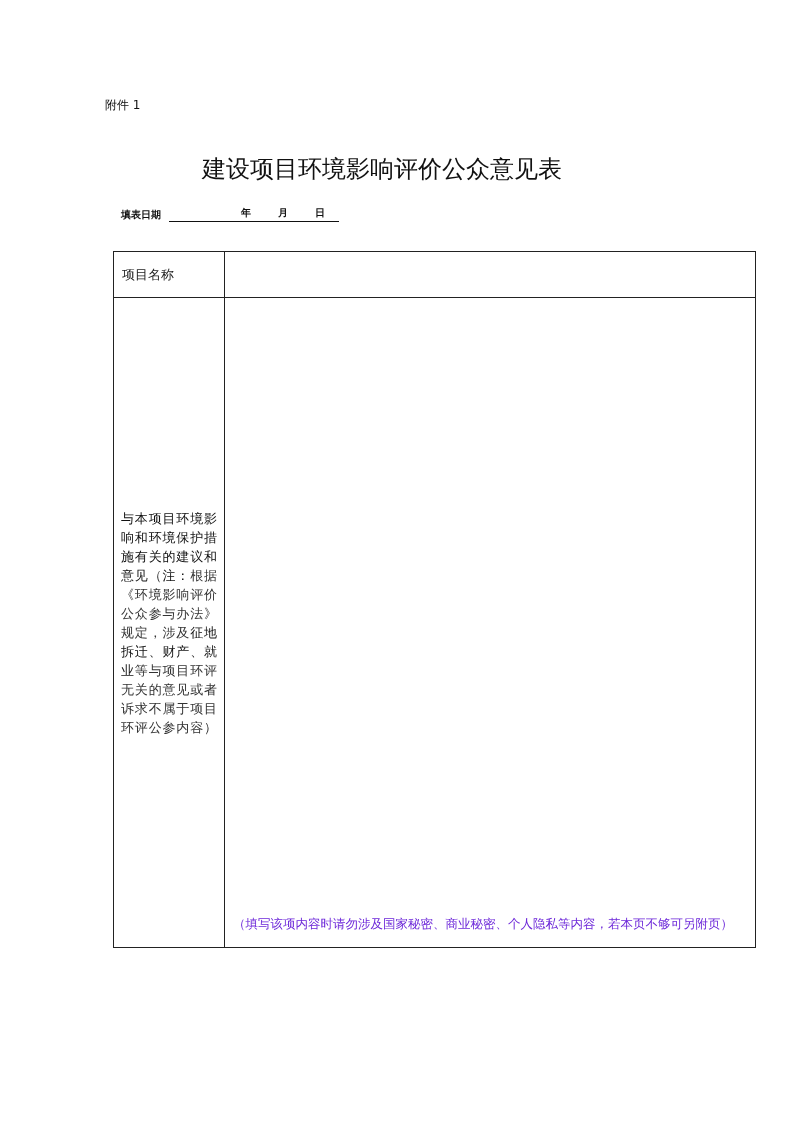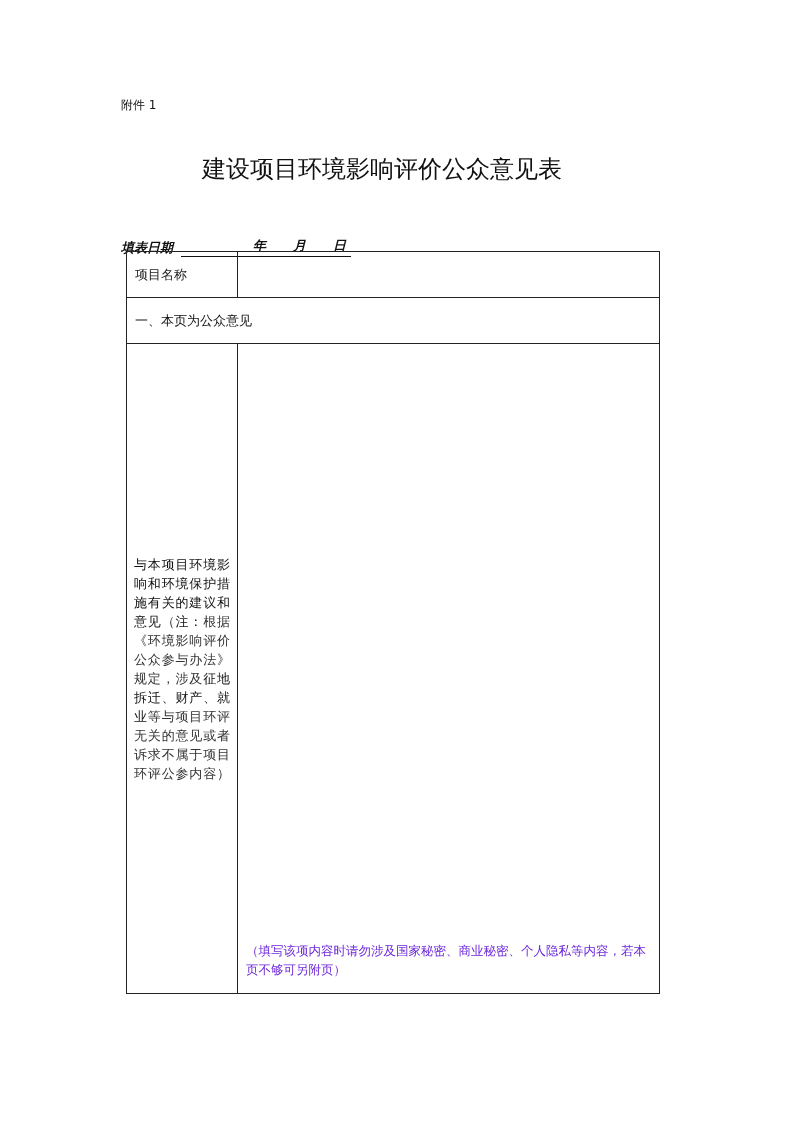--- a/index.html
+++ b/index.html
@@ -5,7 +5,7 @@
   html, body { margin: 0; padding: 0; background: #ffffff; }
   body { width: 794px; height: 1123px; position: relative; overflow: hidden;
          font-family: "DejaVu Sans", "Liberation Sans", sans-serif; color: #111; }
-  .attach { position: absolute; left: 121px; top: 97px; font-size: 12px; }
+  .attach { position: absolute; left: 105px; top: 97px; font-size: 12px; }
   .title { position: absolute; left: 0; width: 764px; top: 153px; text-align: center;
            font-size: 24px; letter-spacing: 0px; font-weight: normal; }
   .date-row { position: absolute; left: 121px; top: 237px; font-size: 13px; font-weight: bold; display: flex; align-items: flex-end; font-style: italic; }

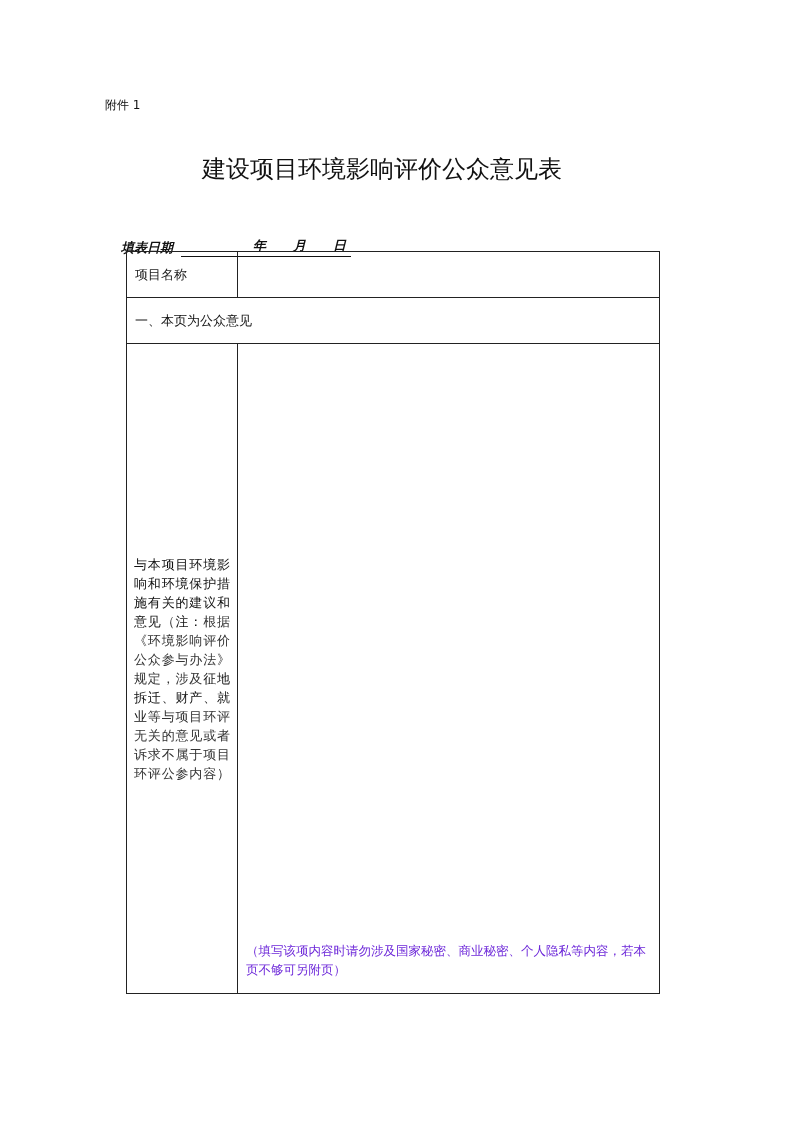--- a/index.html
+++ b/index.html
@@ -8,7 +8,7 @@
   .attach { position: absolute; left: 105px; top: 97px; font-size: 12px; }
   .title { position: absolute; left: 0; width: 764px; top: 153px; text-align: center;
            font-size: 24px; letter-spacing: 0px; font-weight: normal; }
-  .date-row { position: absolute; left: 121px; top: 237px; font-size: 13px; font-weight: bold; display: flex; align-items: flex-end; font-style: italic; }
+  .date-row { position: absolute; left: 121px; top: 206px; font-size: 10px; font-weight: bold; display: flex; align-items: flex-end; }
   .date-row .label { margin-right: 8px; }
   .date-row .line { display: flex; border-bottom: 1.5px solid #111; padding-bottom: 1px; width: 170px; }
   .date-row .line span { display: inline-block; }

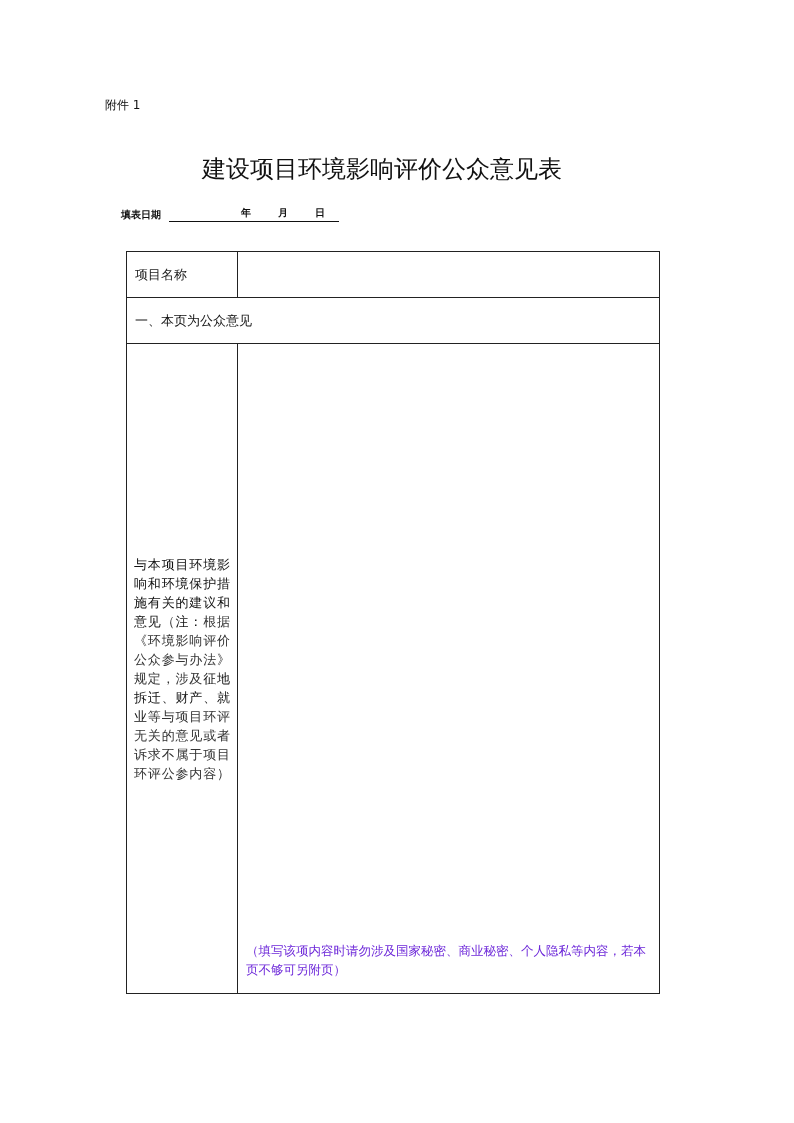--- a/index.html
+++ b/index.html
@@ -14,7 +14,7 @@
   .date-row .line span { display: inline-block; }
   .y { margin-left: 72px; } .m { margin-left: 27px; } .d { margin-left: 27px; }
 
-  table.form { position: absolute; left: 126px; top: 251px; width: 534px; border-collapse: collapse; }
+  table.form { position: absolute; left: 113px; top: 251px; width: 643px; border-collapse: collapse; }
   table.form td { border: 1.5px solid #222; padding: 0; vertical-align: middle; }
   td.c1 { width: 110px; }
   .r1 td { height: 45px; }

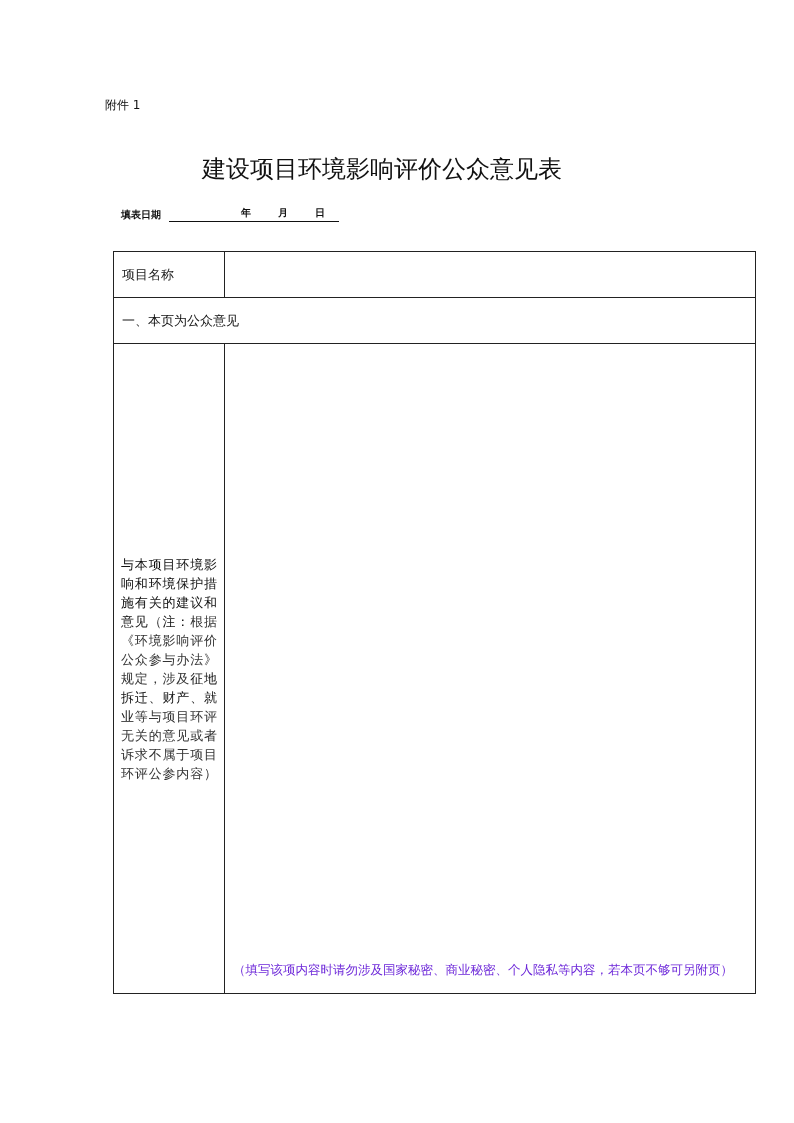--- a/index.html
+++ b/index.html
@@ -53,11 +53,6 @@
     </td>
     <td></td>
   </tr>
-  <tr class="r2">
-    <td colspan="2">
-      <div class="section">一、本页为公众意见</div>
-    </td>
-  </tr>
   <tr class="r3">
     <td class="c1">
       <div class="opinion-label"><b>与本项目环境影响和环境保护措施有关的建议和意见</b><span class="note">（</span><b>注：</b><span class="note">根据《环境影响评价公众参与办法》规定，涉及</span><b>征地拆迁、财产、就业</b><span class="note">等与项目环评无关的意见或者诉求不属于项目环评公参内容）</span></div>

